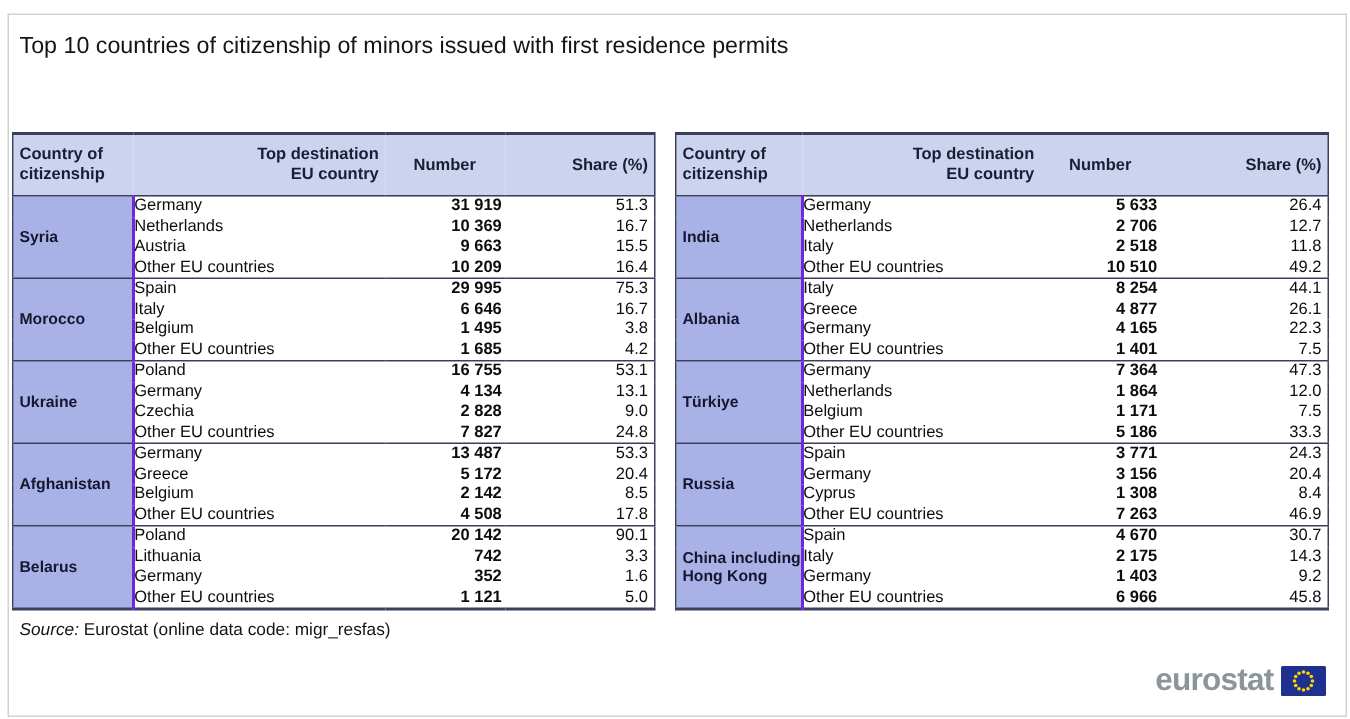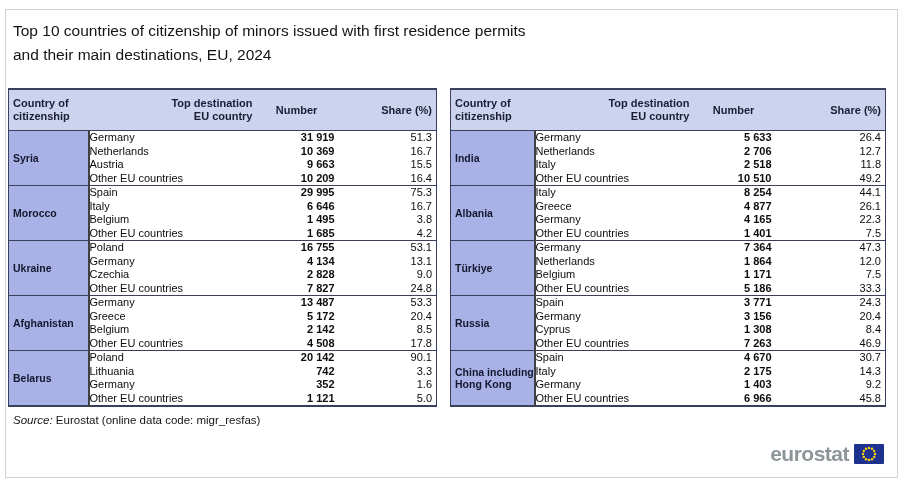--- a/index.html
+++ b/index.html
@@ -50,7 +50,6 @@
 
 <div class="title">
   <div>Top 10 countries of citizenship of minors issued with first residence permits</div>
-  <div>and their main destinations, EU, 2024</div>
 </div>
 
 <div class="tables">

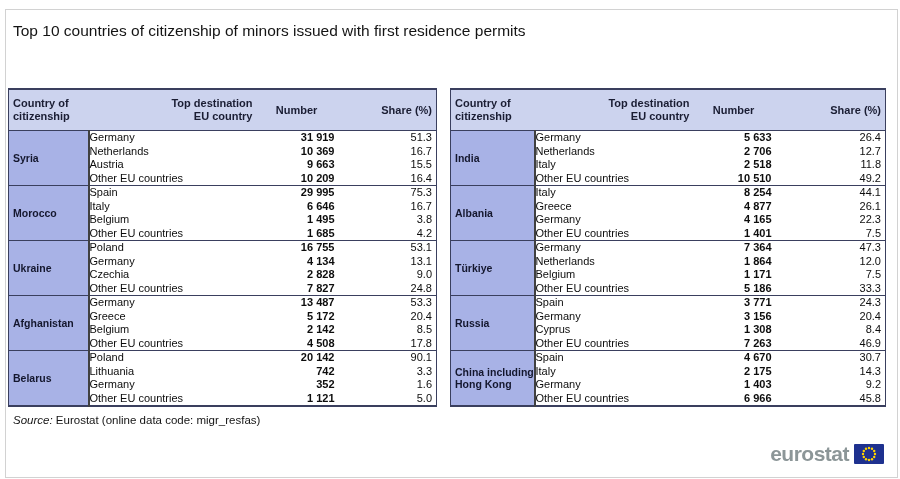--- a/index.html
+++ b/index.html
@@ -29,7 +29,7 @@
   .t td{font-size:11px;color:var(--text);padding:0 4px;height:13.5px;line-height:13.5px;
     white-space:nowrap;}
   .t td.label{background:var(--label-bg);font-weight:bold;font-size:10.5px;color:#14172e;
-    border-right:2px solid #404040;vertical-align:middle;padding:0 2px 0 4px;}
+    border-right:2px solid #6d28d9;vertical-align:middle;padding:0 2px 0 4px;}
   .t td.label div{white-space:nowrap;line-height:12.5px;}
   .t td.dest{padding-left:0;text-align:left;}
   .t td.num{text-align:right;padding-right:2px;font-weight:bold;}

